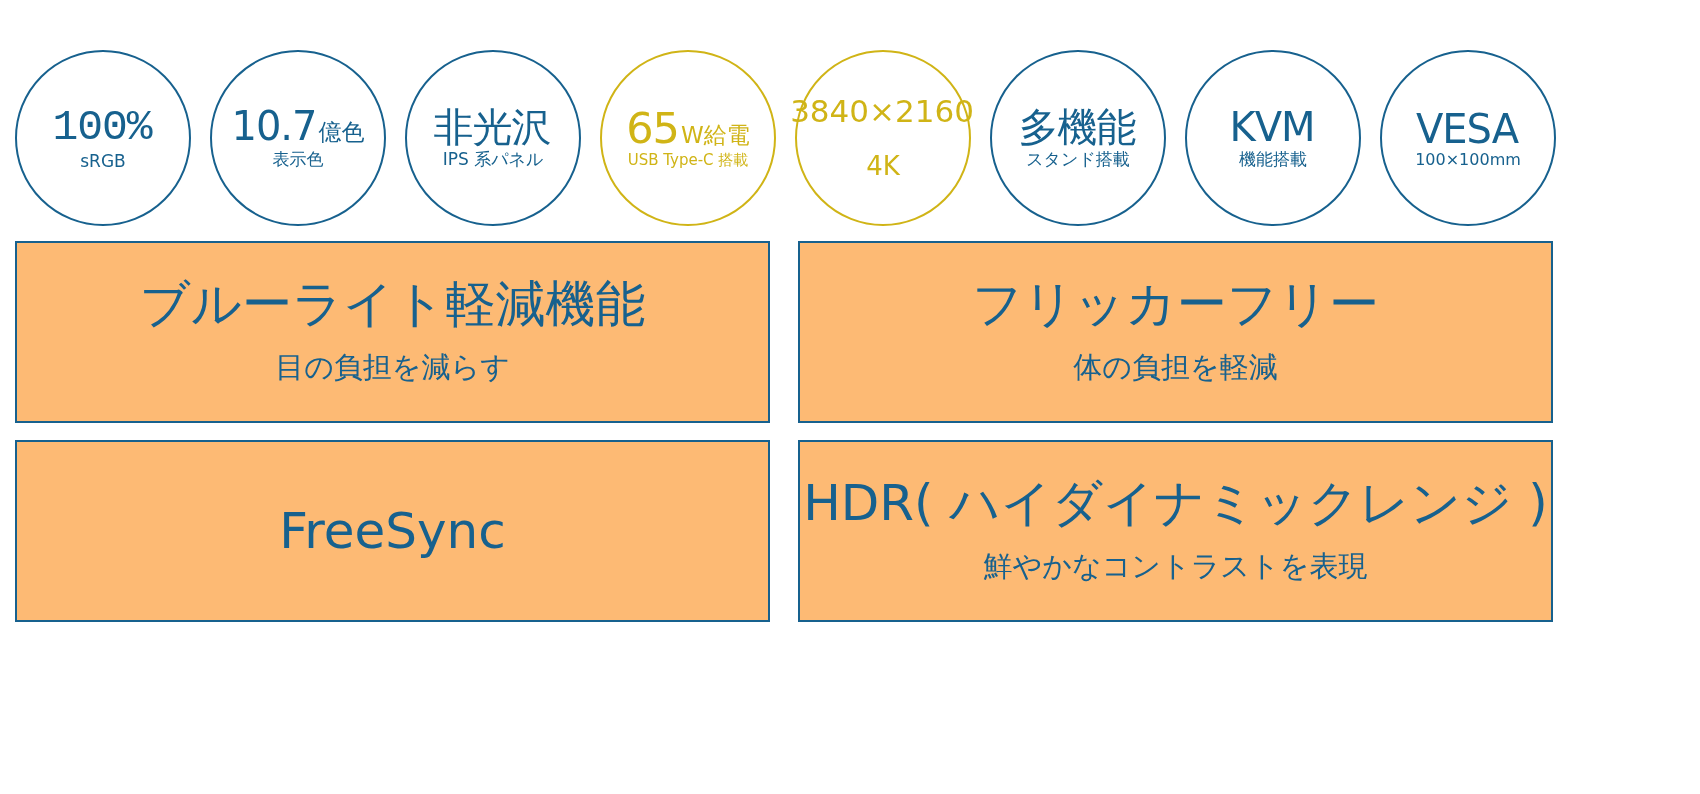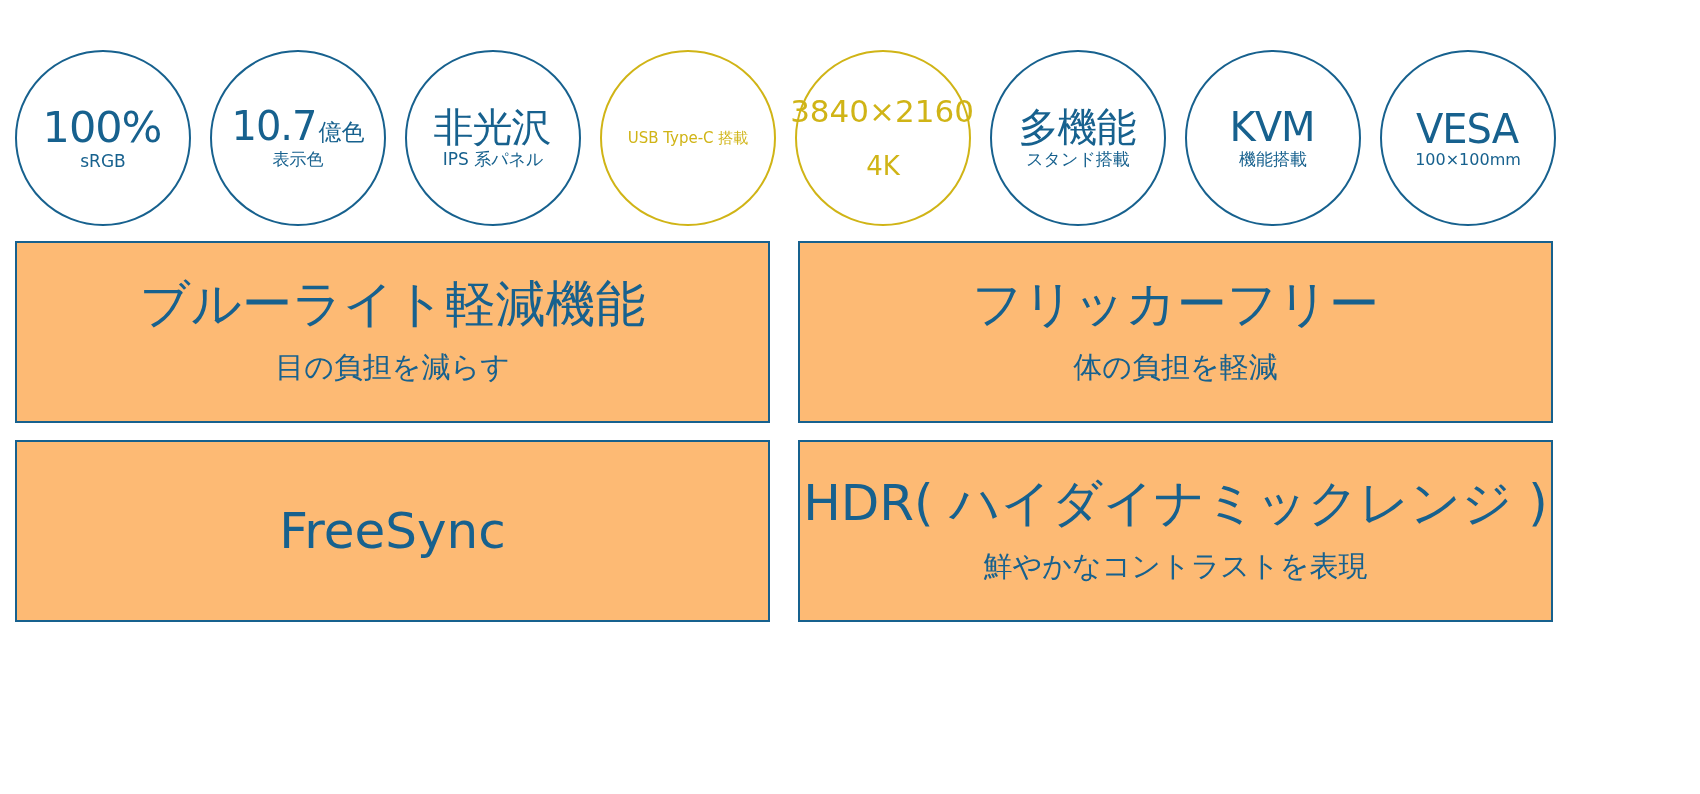--- a/index.html
+++ b/index.html
@@ -62,7 +62,7 @@
     white-space: nowrap;
   }
   
-  .badge:nth-child(1) .main { font-size: 43px; }
+  .badge:nth-child(1) .main { font-size: 43px; font-family: Liberation Mono, monospace; }
   .badge:nth-child(4) .main { font-size: 43px; }
   .badge:nth-child(4) .sub  { font-size: 15px; }
   .badge:nth-child(5) .main { font-size: 31px; letter-spacing: 0; }

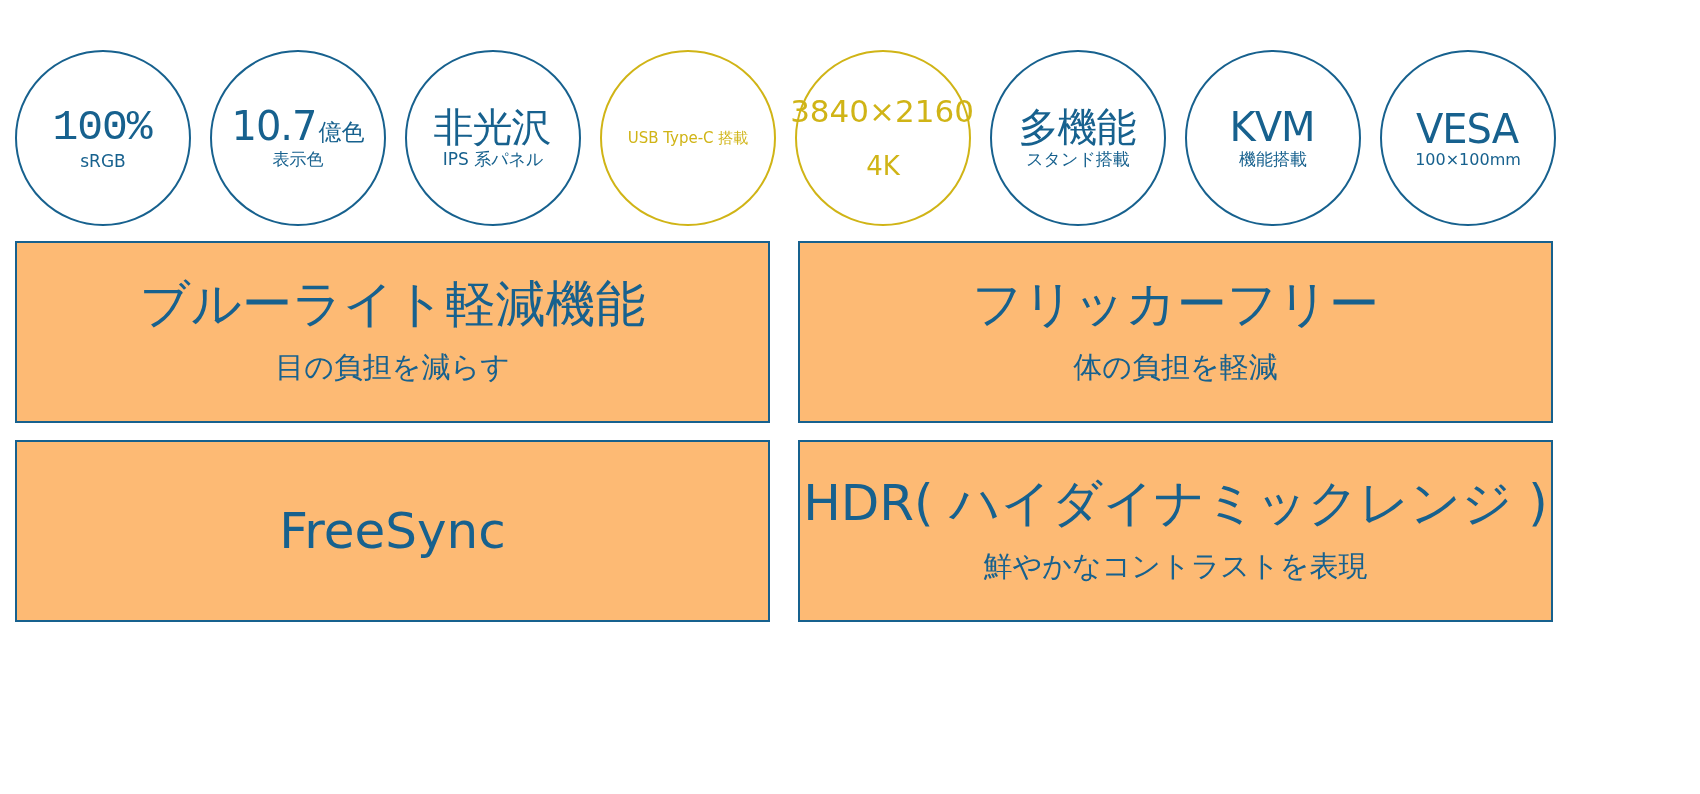--- a/index.html
+++ b/index.html
@@ -128,6 +128,10 @@
     </div>
 
     <div class="badge yellow">
+      <div class="main-line">
+        <span class="main">65</span>
+          <span class="suffix">W給電</span>
+      </div>
       <div class="sub">USB Type-C 搭載</div>
     </div>
 

